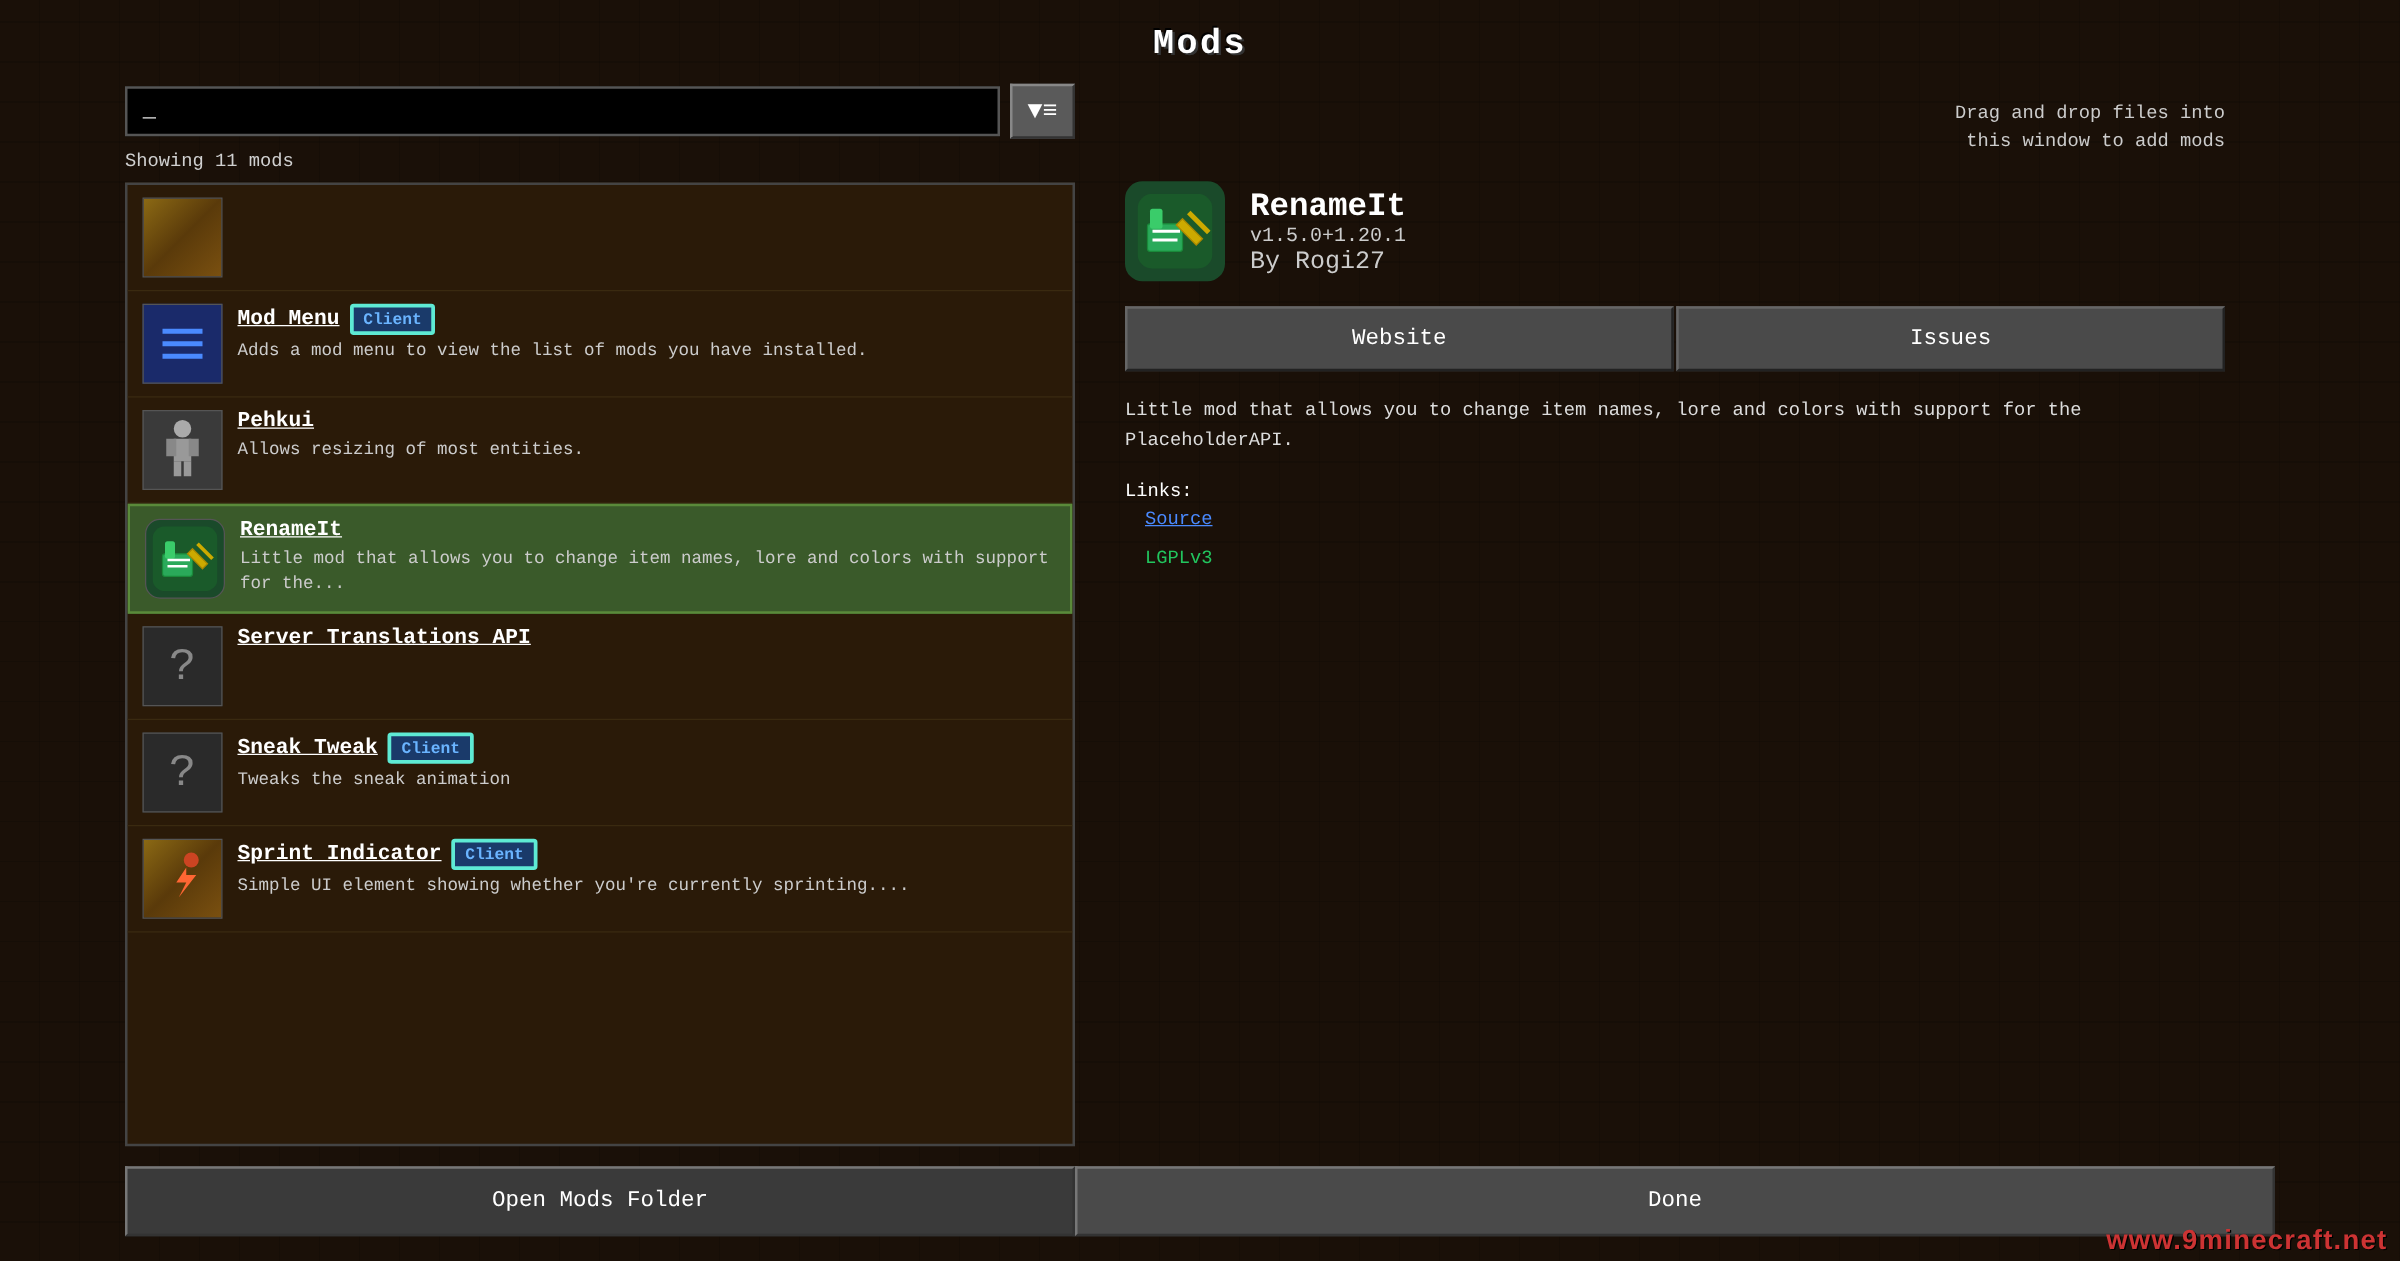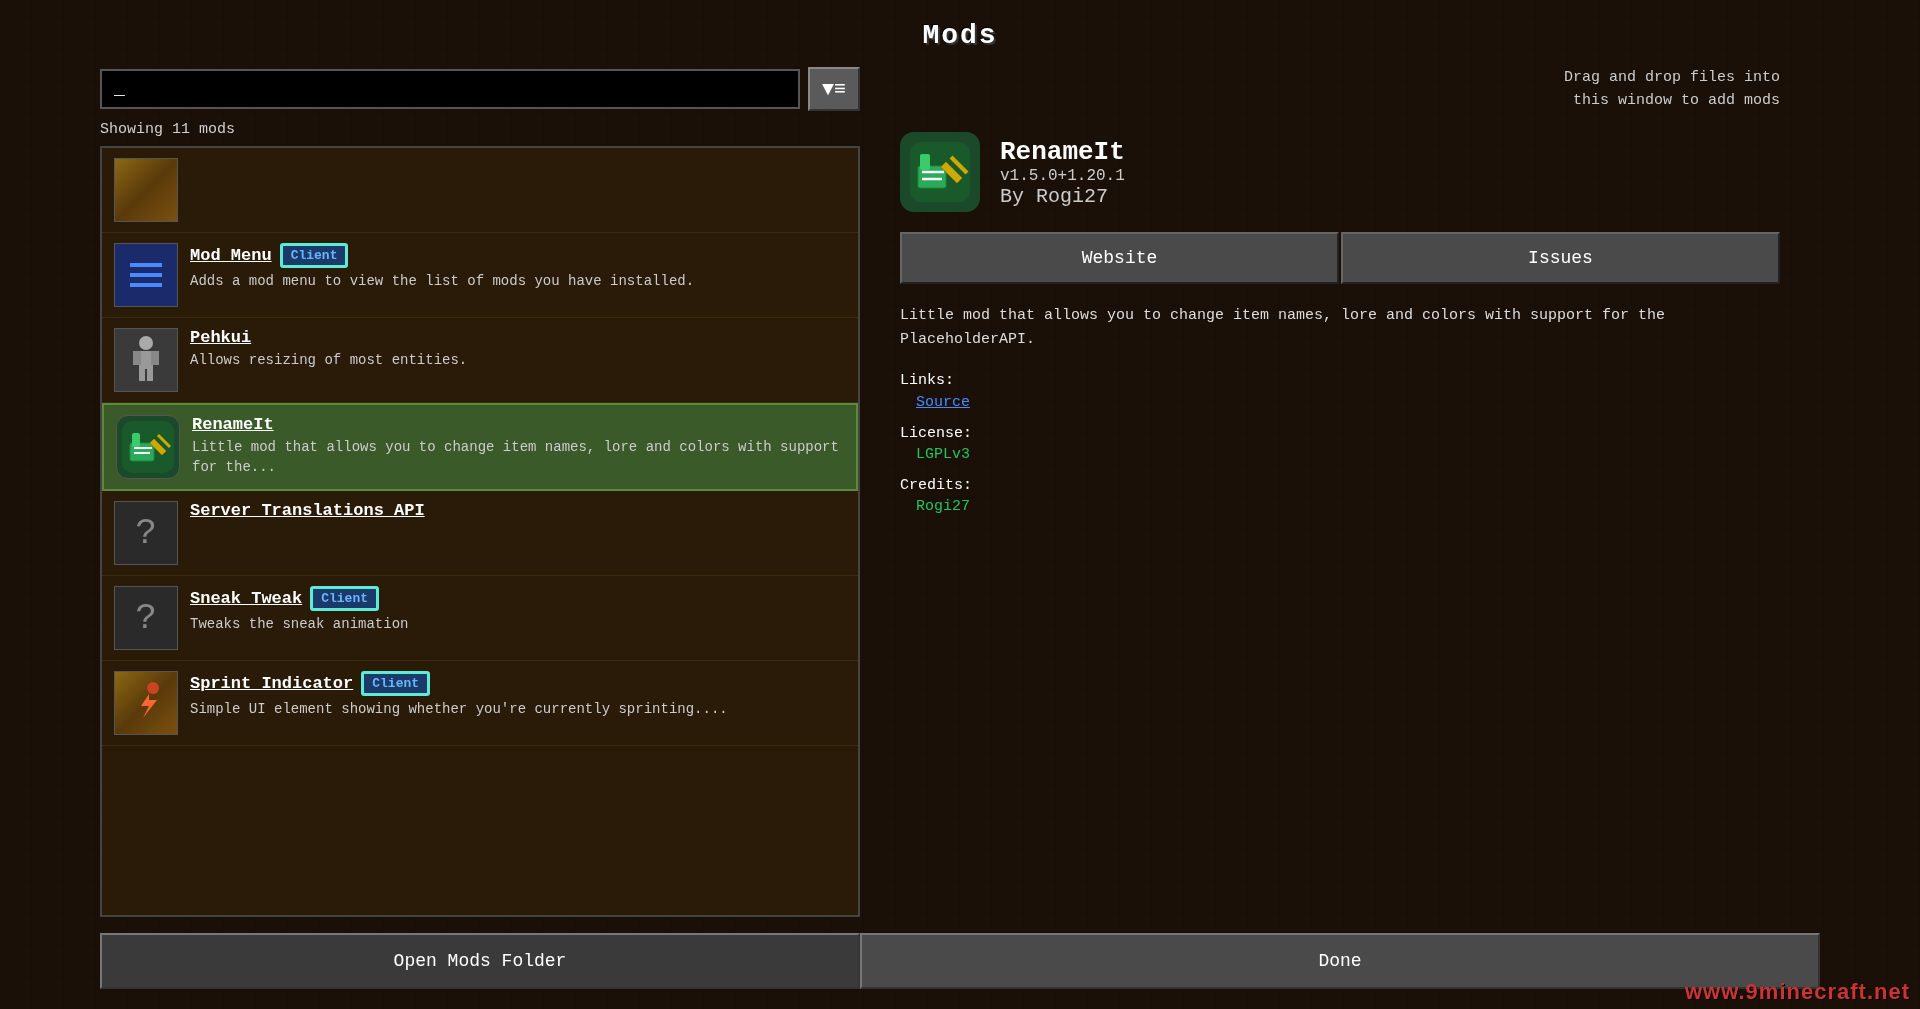--- a/index.html
+++ b/index.html
@@ -222,6 +222,7 @@
       padding: 0 40px;
       display: flex;
       flex-direction: column;
+      margin-top: 13px;
     }
 
     .drag-drop-hint {

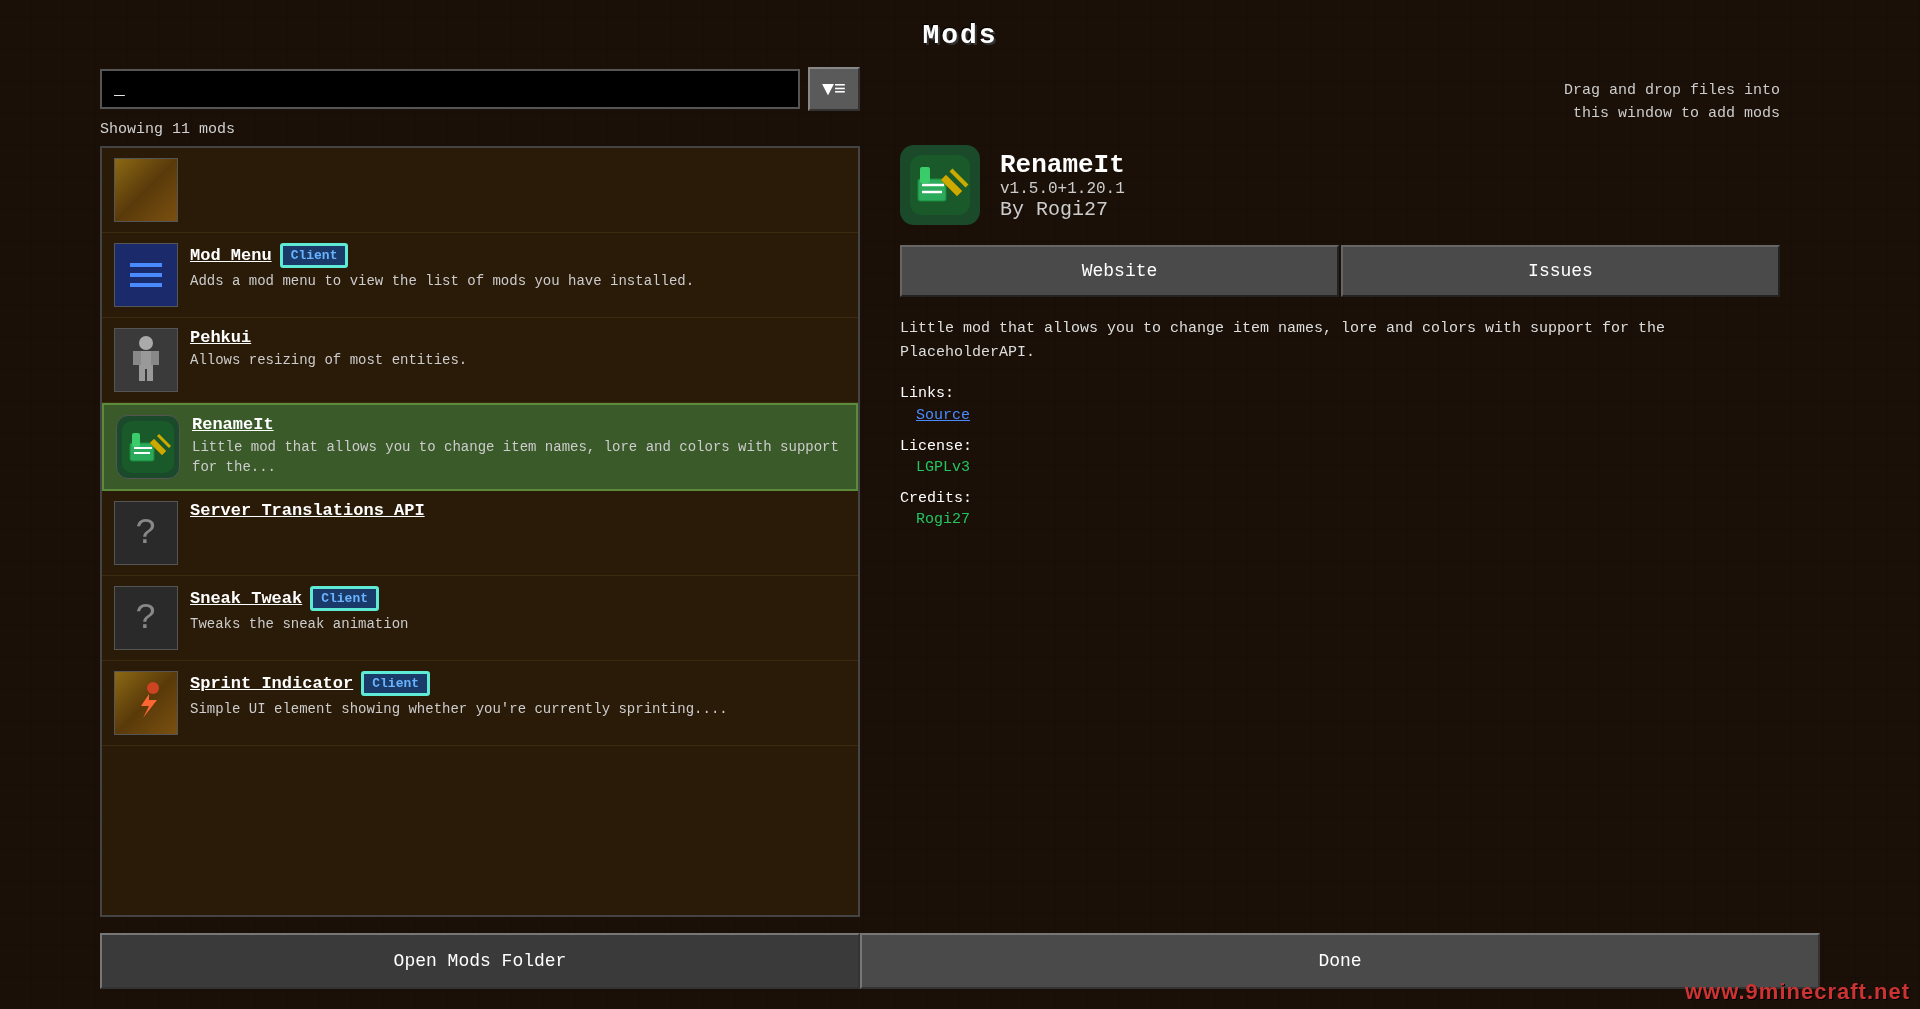--- a/index.html
+++ b/index.html
@@ -533,7 +533,6 @@
       </div>
 
       <div class="detail-section">
-        <div class="detail-label">License:</div>
         <div class="detail-text">LGPLv3</div>
       </div>
 

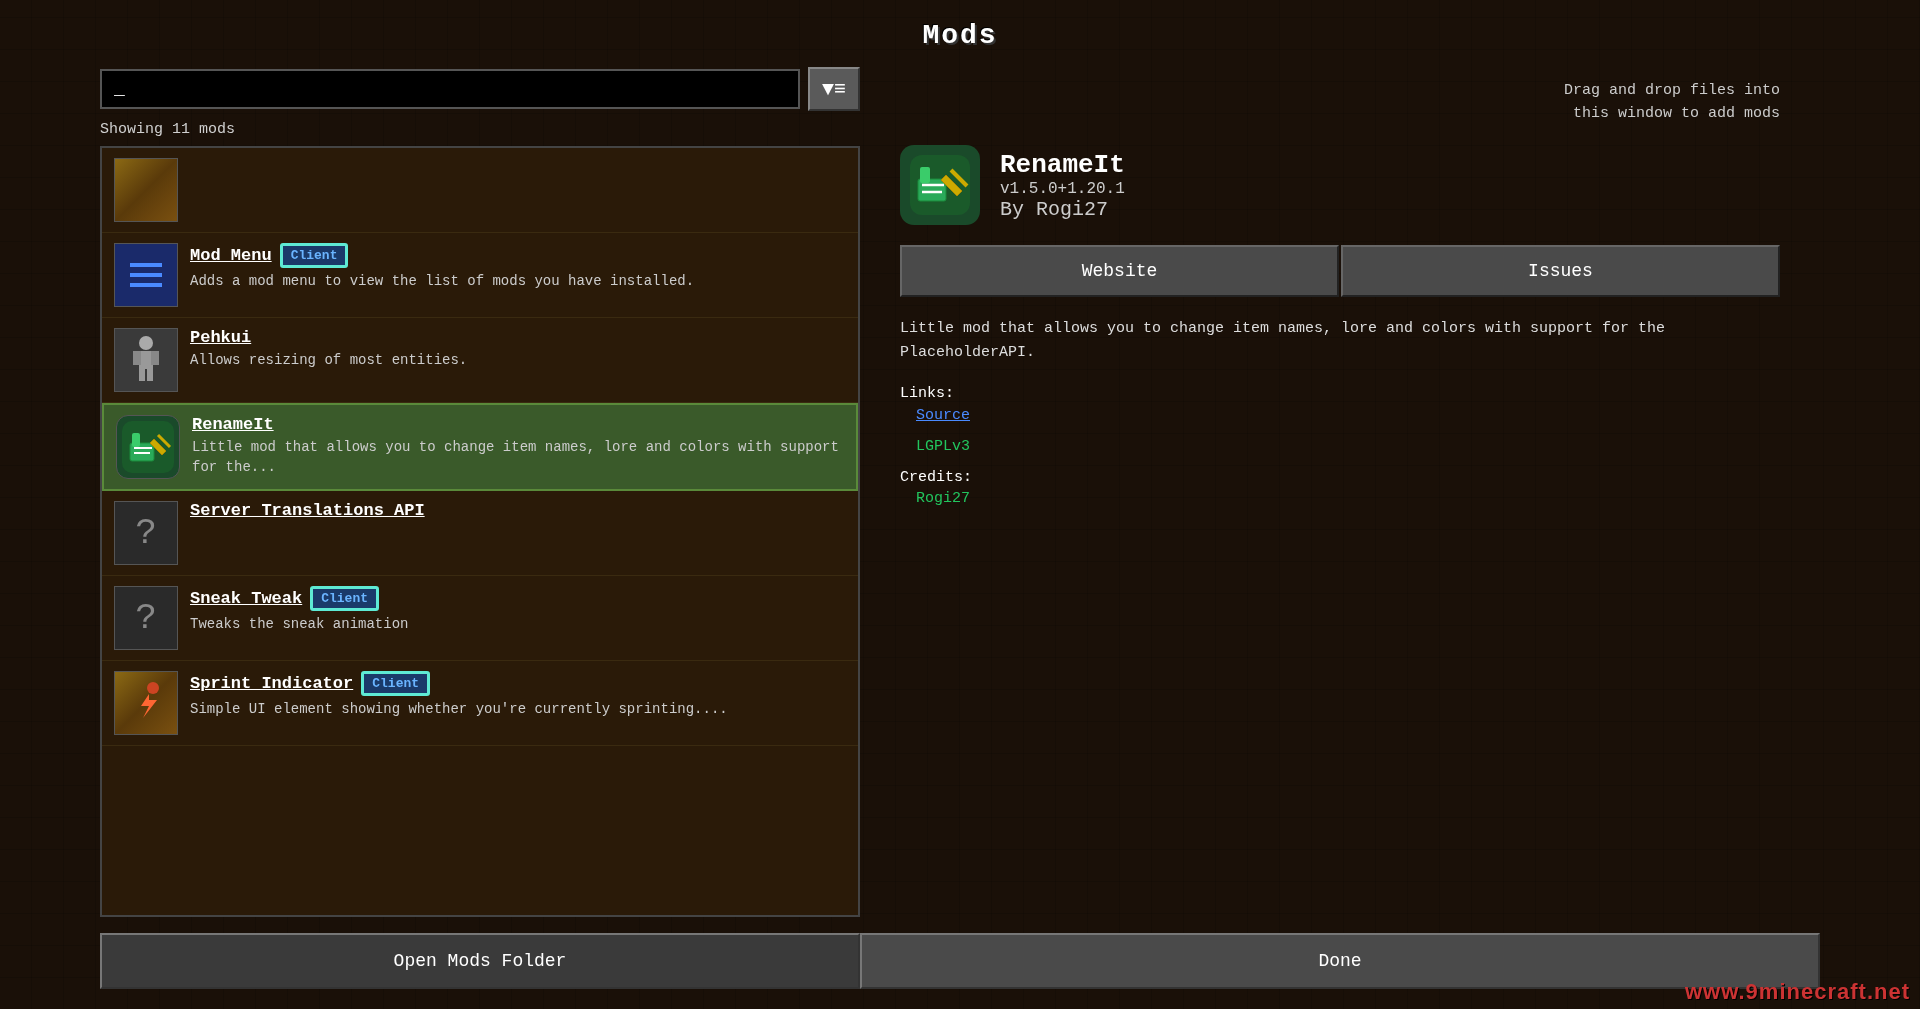--- a/index.html
+++ b/index.html
@@ -536,10 +536,6 @@
         <div class="detail-text">LGPLv3</div>
       </div>
 
-      <div class="detail-section">
-        <div class="detail-label">Credits:</div>
-        <div class="detail-text">Rogi27</div>
-      </div>
     </div>
   </div>
 

